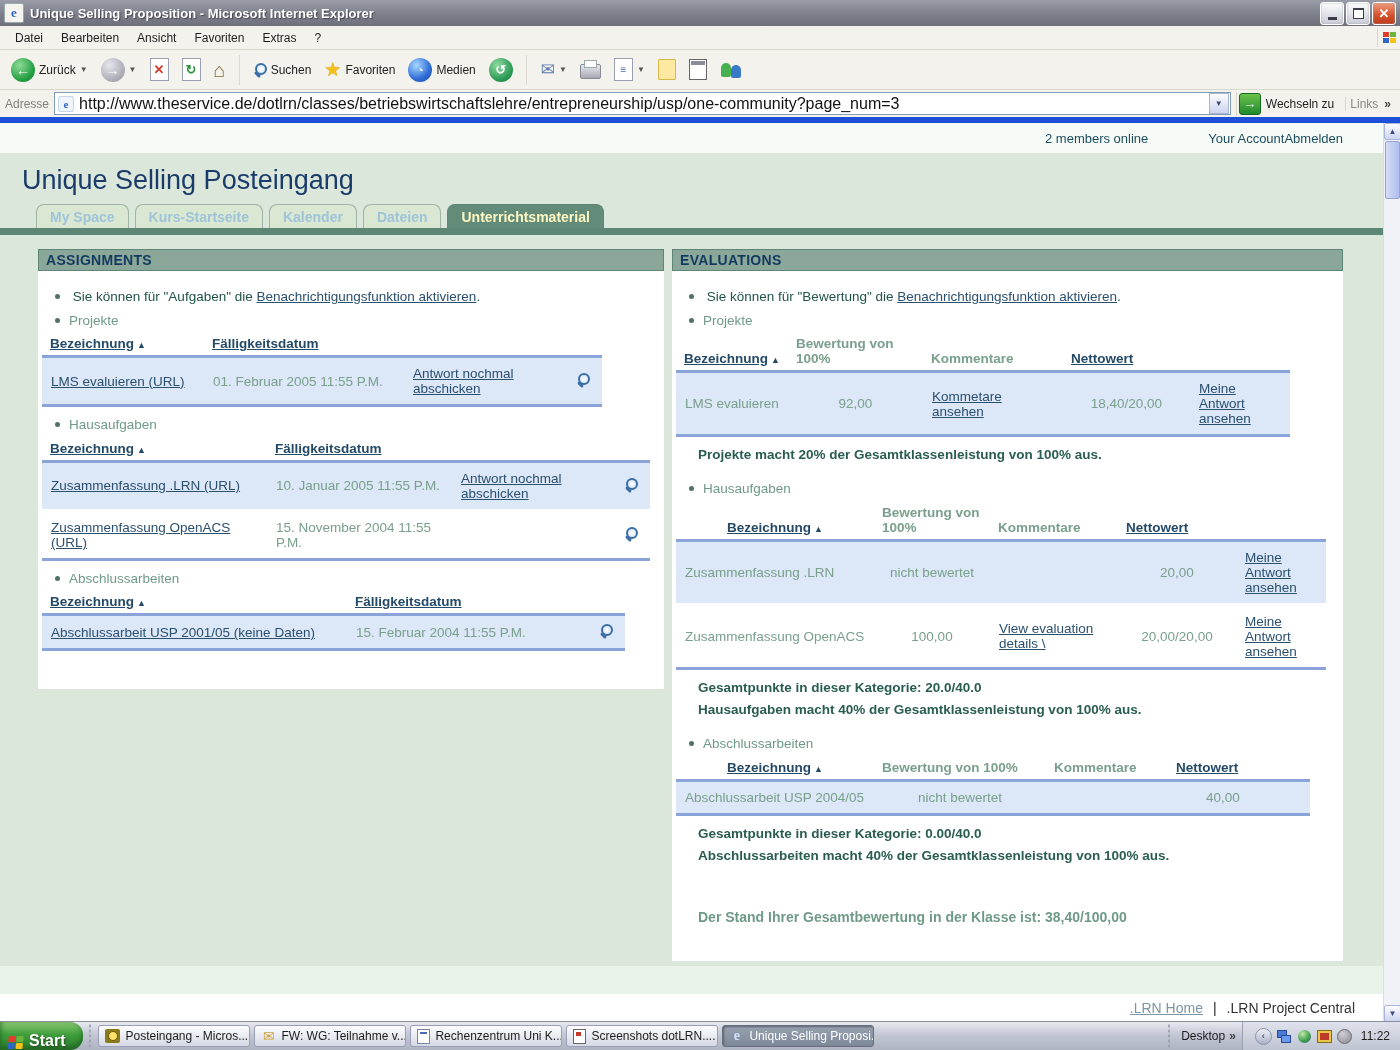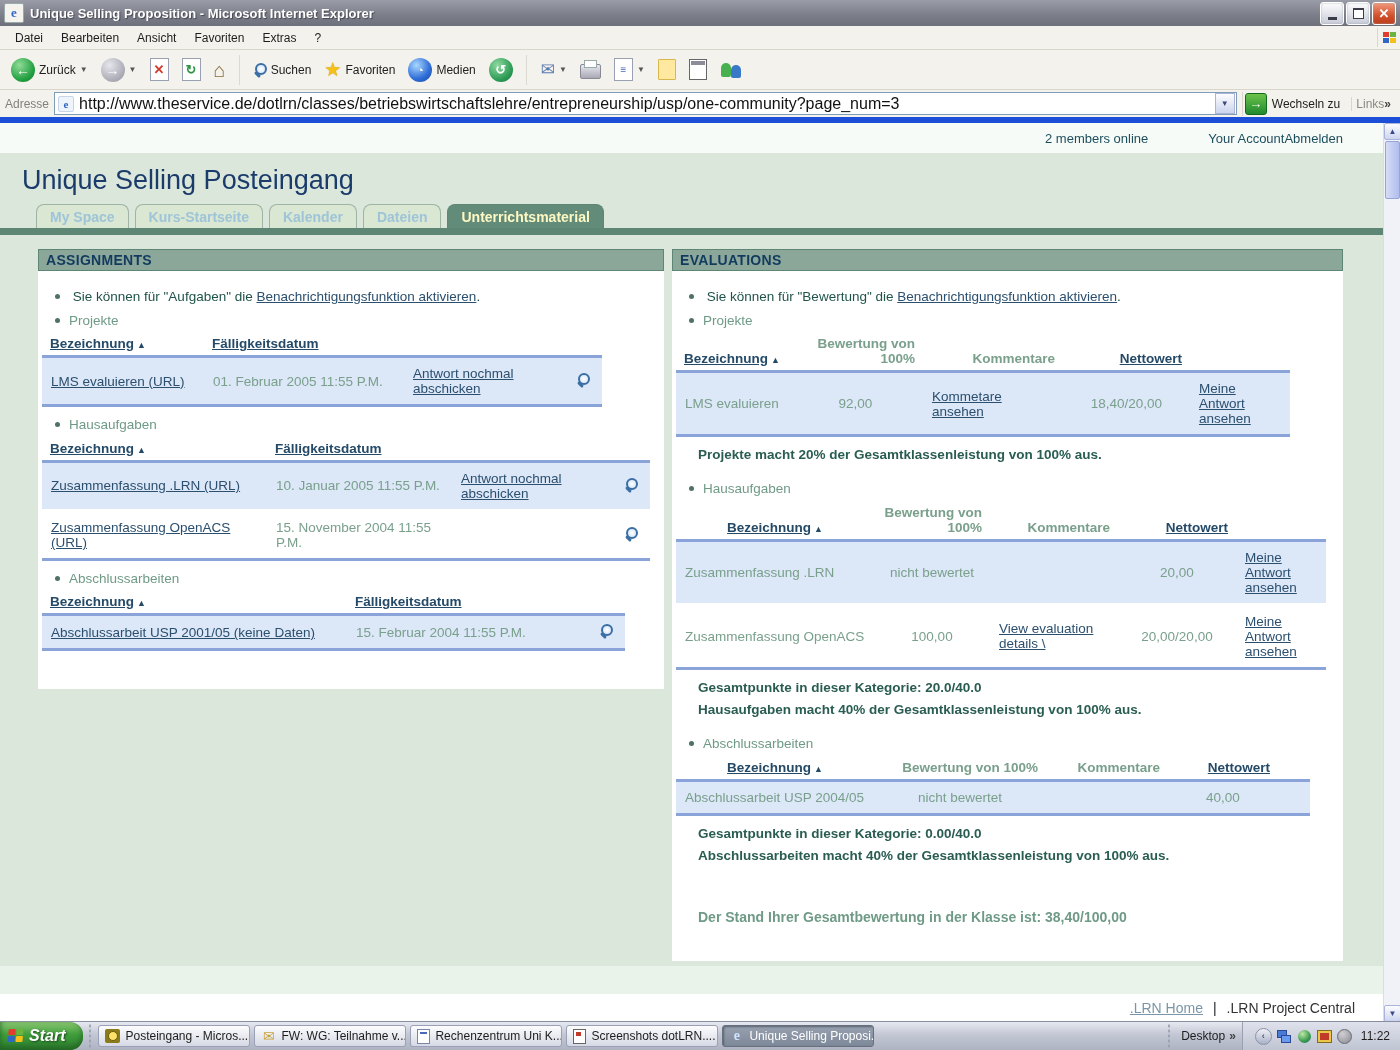--- a/index.html
+++ b/index.html
@@ -60,7 +60,7 @@
   .addr-combo{width:18px;height:19px;background:linear-gradient(#fdfdfe,#ccd4ee);border:1px solid #aab4d4;display:flex;align-items:center;justify-content:center;font-size:8px;color:#3a4a7a}
   .go-btn{display:flex;align-items:center;gap:5px;font-size:12px;color:#222;padding:1px 6px 1px 2px;border-left:1px solid #d9d7cc}
   .go-arrow{width:20px;height:20px;background:linear-gradient(#6cc24a,#1f8a2e);border:1px solid #13691f;border-radius:3px;color:#fff;font-weight:bold;display:flex;align-items:center;justify-content:center;font-size:13px}
-  .links-zone{display:flex;align-items:center;border-left:1px solid #d9d7cc;padding:0 4px;font-size:12px;color:#8a8a82}
+  .links-zone{display:flex;align-items:center;gap:6px;border-left:1px solid #d9d7cc;padding:0 4px;font-size:12px;color:#8a8a82}
   .chev{font-weight:bold;color:#444;font-size:12px}
   
   .content{flex:1;position:relative;background:#dbe7db;overflow:hidden}

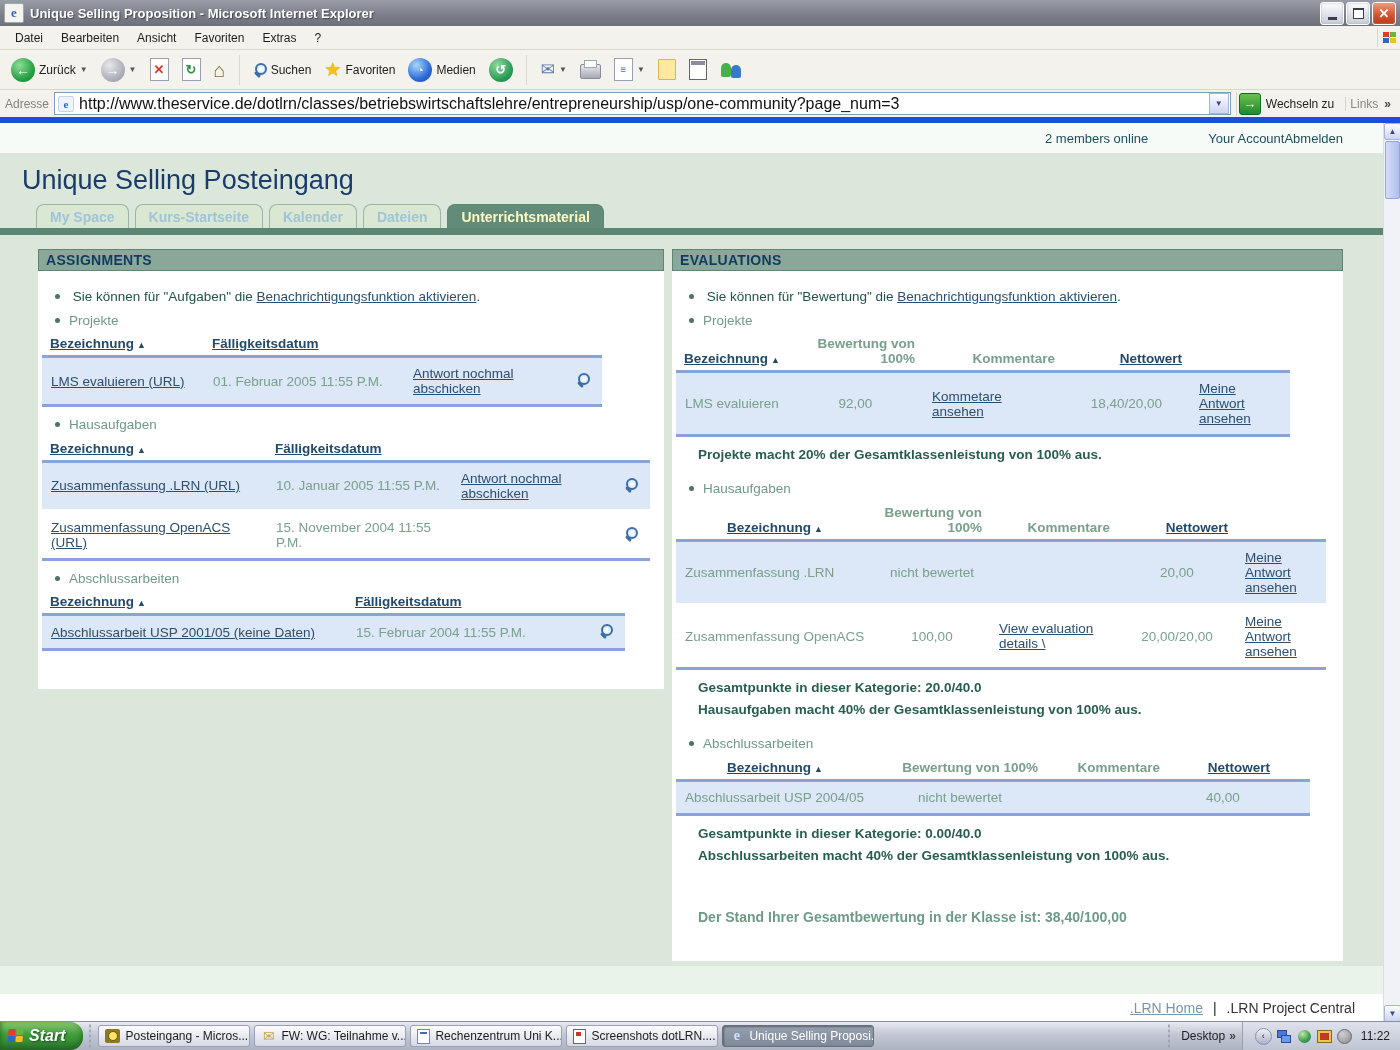--- a/index.html
+++ b/index.html
@@ -89,7 +89,7 @@
   .sort-arrow{color:#244a68;font-size:9px;margin-left:3px}
   .green-head{color:#7aa08c;font-weight:normal}
   table.dtable{border-collapse:collapse;table-layout:fixed;font-size:13.5px;margin:2px 0 8px 0}
-  table.dtable th{padding:2px 8px 4px 8px;font-size:13.5px;vertical-align:bottom;text-align:right;font-weight:bold}
+  table.dtable th{padding:2px 8px 4px 8px;font-size:13.5px;vertical-align:bottom;text-align:left;font-weight:bold}
   table.dtable th.left{text-align:left}
   table.dtable tbody{border-top:3px solid #8aa3d8;border-bottom:3px solid #8aa3d8}
   table.dtable td{padding:8px 9px;color:#7aa08c;vertical-align:middle}

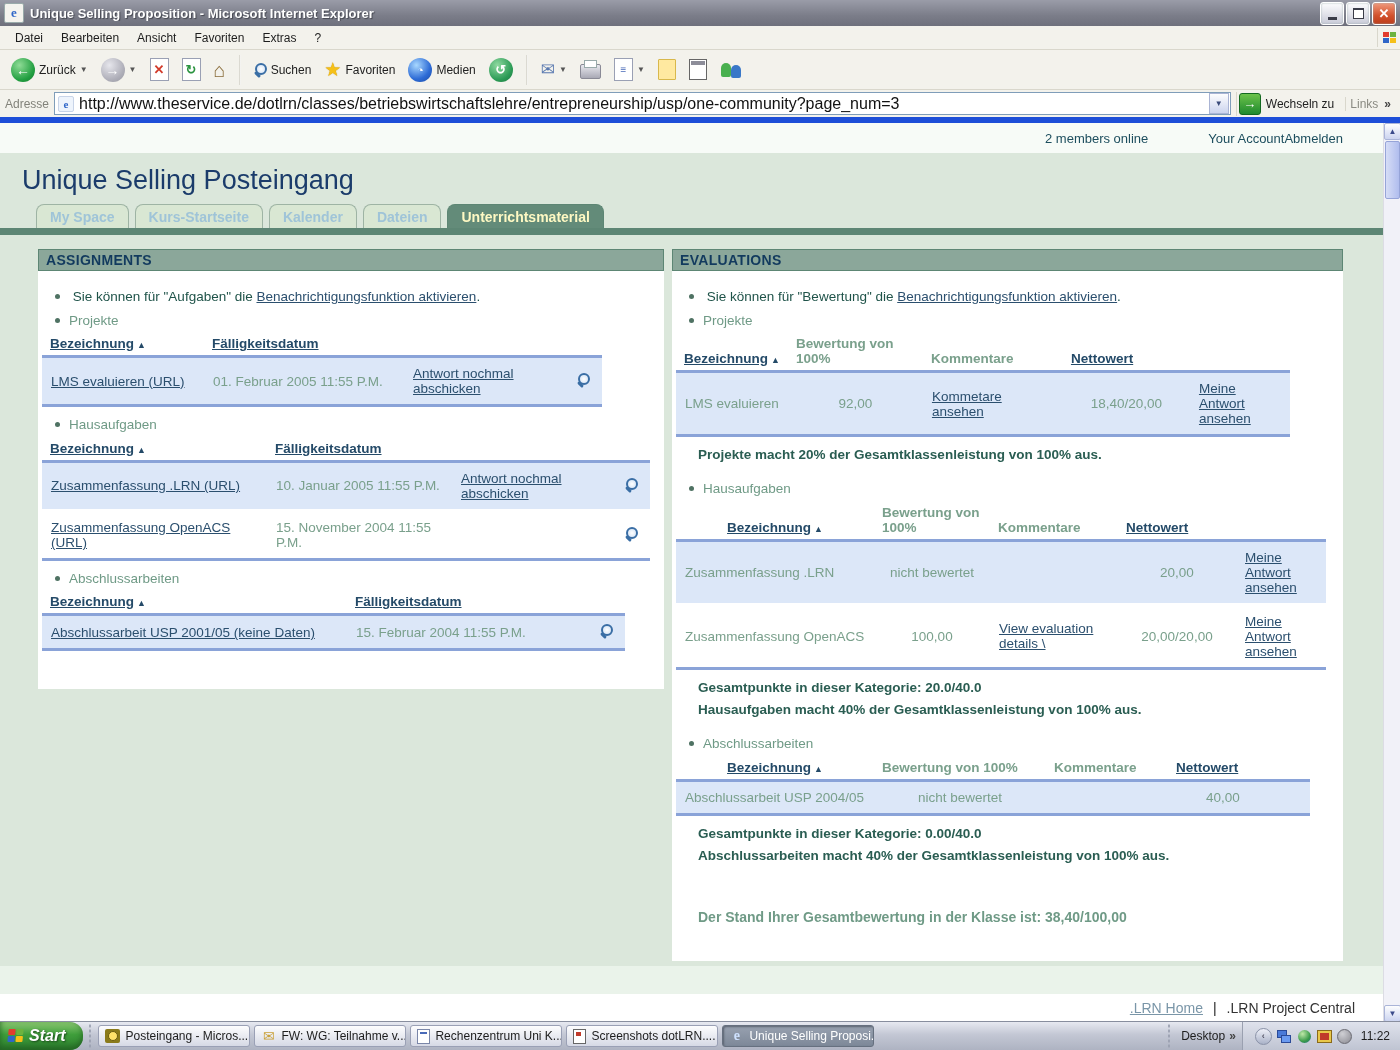--- a/index.html
+++ b/index.html
@@ -113,7 +113,7 @@
   .sb-thumb{position:absolute;top:18px;left:1px;width:15px;height:58px;background:linear-gradient(90deg,#d6ddf6,#b0bdee);border:1px solid #96a4d8;border-radius:2px;box-sizing:border-box}
   
   .taskbar{position:absolute;left:0;right:0;bottom:0;height:28px;background:linear-gradient(#e7e9f1,#c3c7d4 45%,#aeb3c2);border-top:1px solid #888e9e;display:flex;align-items:center}
-  .start-btn{height:28px;padding:0 18px 0 8px;background:linear-gradient(#8cc873,#3f9e3b 45%,#2c7e2f);border-radius:0 13px 13px 0;display:flex;align-items:center;gap:6px;color:#fff;font-weight:bold;font-style:italic;font-size:16px;text-shadow:1px 1px 2px #1c4a1c;box-shadow:inset 0 -3px 6px #236423}
+  .start-btn{height:28px;padding:0 18px 0 8px;background:linear-gradient(#8cc873,#3f9e3b 45%,#2c7e2f);border-radius:0 13px 13px 0;display:flex;align-items:flex-end;gap:6px;color:#fff;font-weight:bold;font-size:16px;text-shadow:1px 1px 2px #1c4a1c;box-shadow:inset 0 -3px 6px #236423}
   .start-logo{width:15px;height:14px;display:grid;grid-template-columns:7px 7px;grid-template-rows:6px 6px;gap:1px;transform:skewX(-6deg)}
   .start-logo i:nth-child(1){background:#e23c2e;border-radius:1px}.start-logo i:nth-child(2){background:#6cb33f;border-radius:1px}
   .start-logo i:nth-child(3){background:#2f66c8;border-radius:1px}.start-logo i:nth-child(4){background:#f5c018;border-radius:1px}

